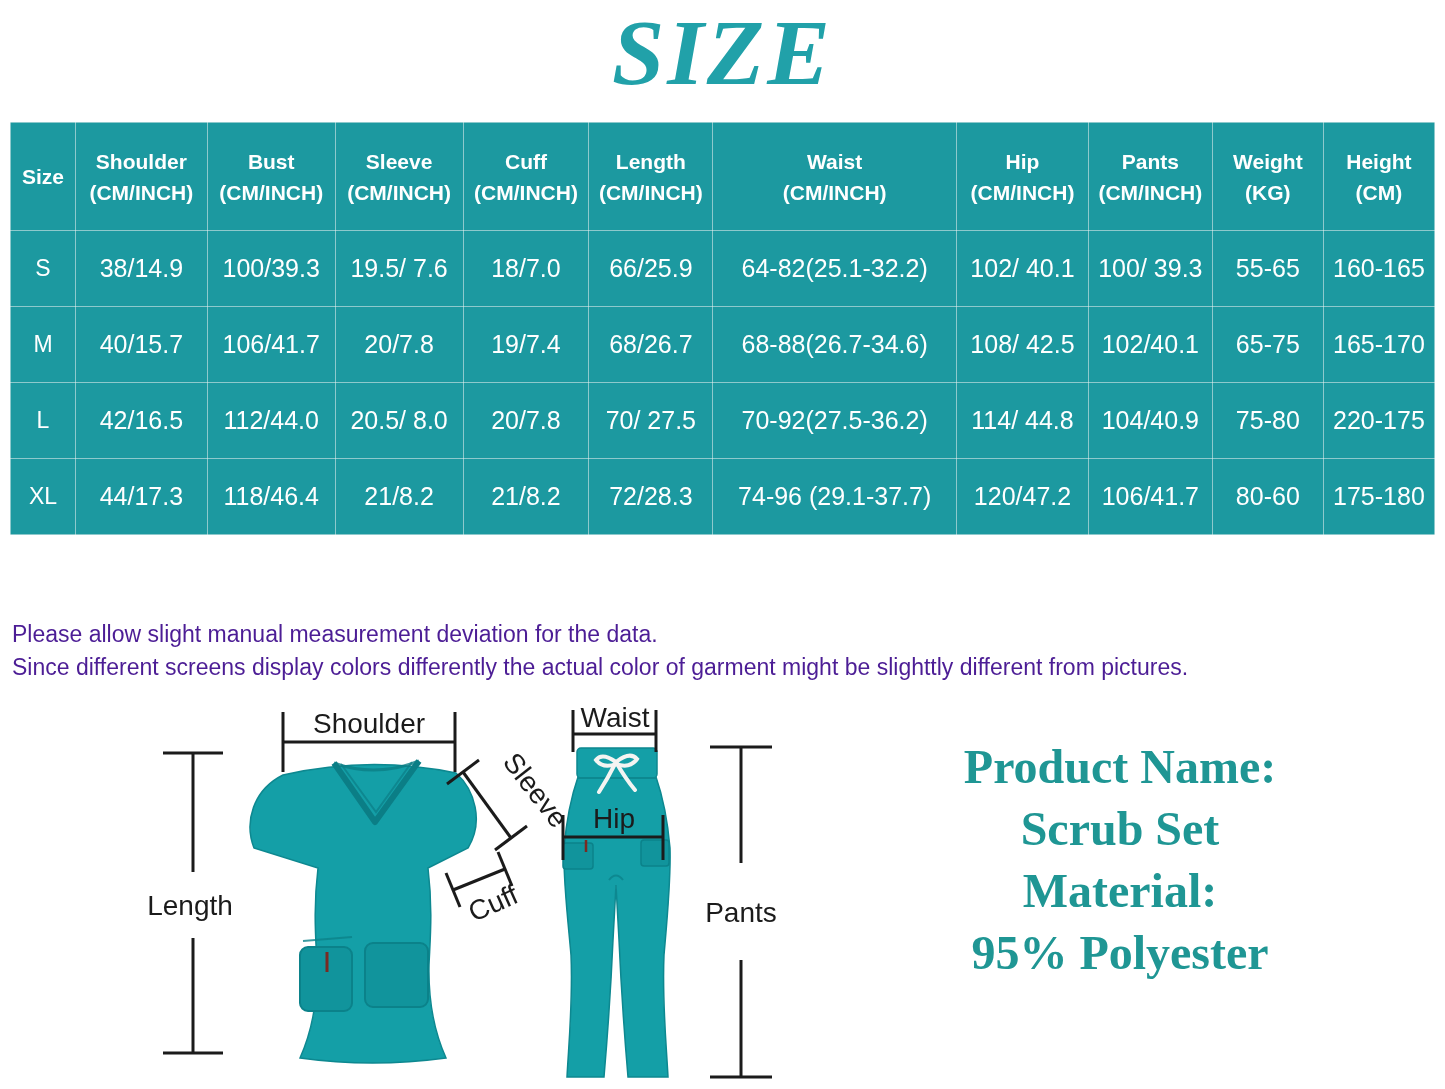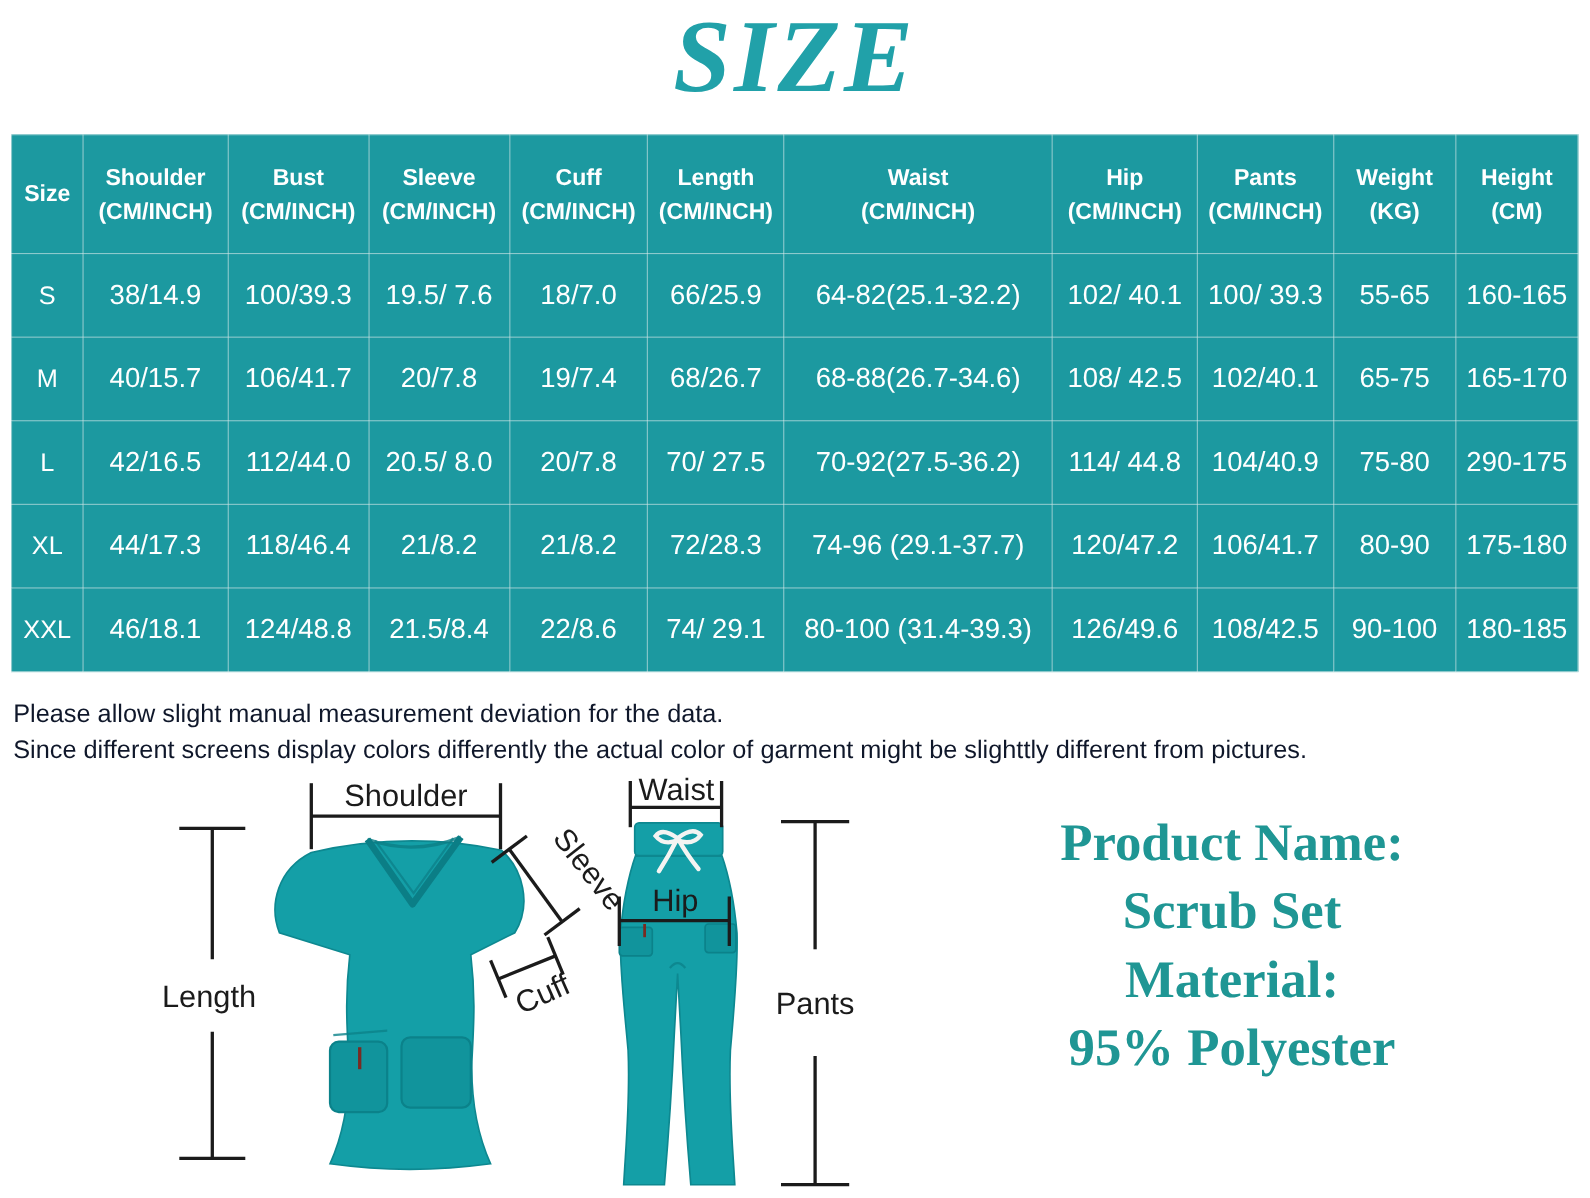--- a/index.html
+++ b/index.html
@@ -148,7 +148,7 @@
         <td>114/ 44.8</td>
         <td>104/40.9</td>
         <td>75-80</td>
-        <td>290-175</td>
+        <td>220-175</td>
       </tr>
       <tr>
         <td class="size-col">XL</td>

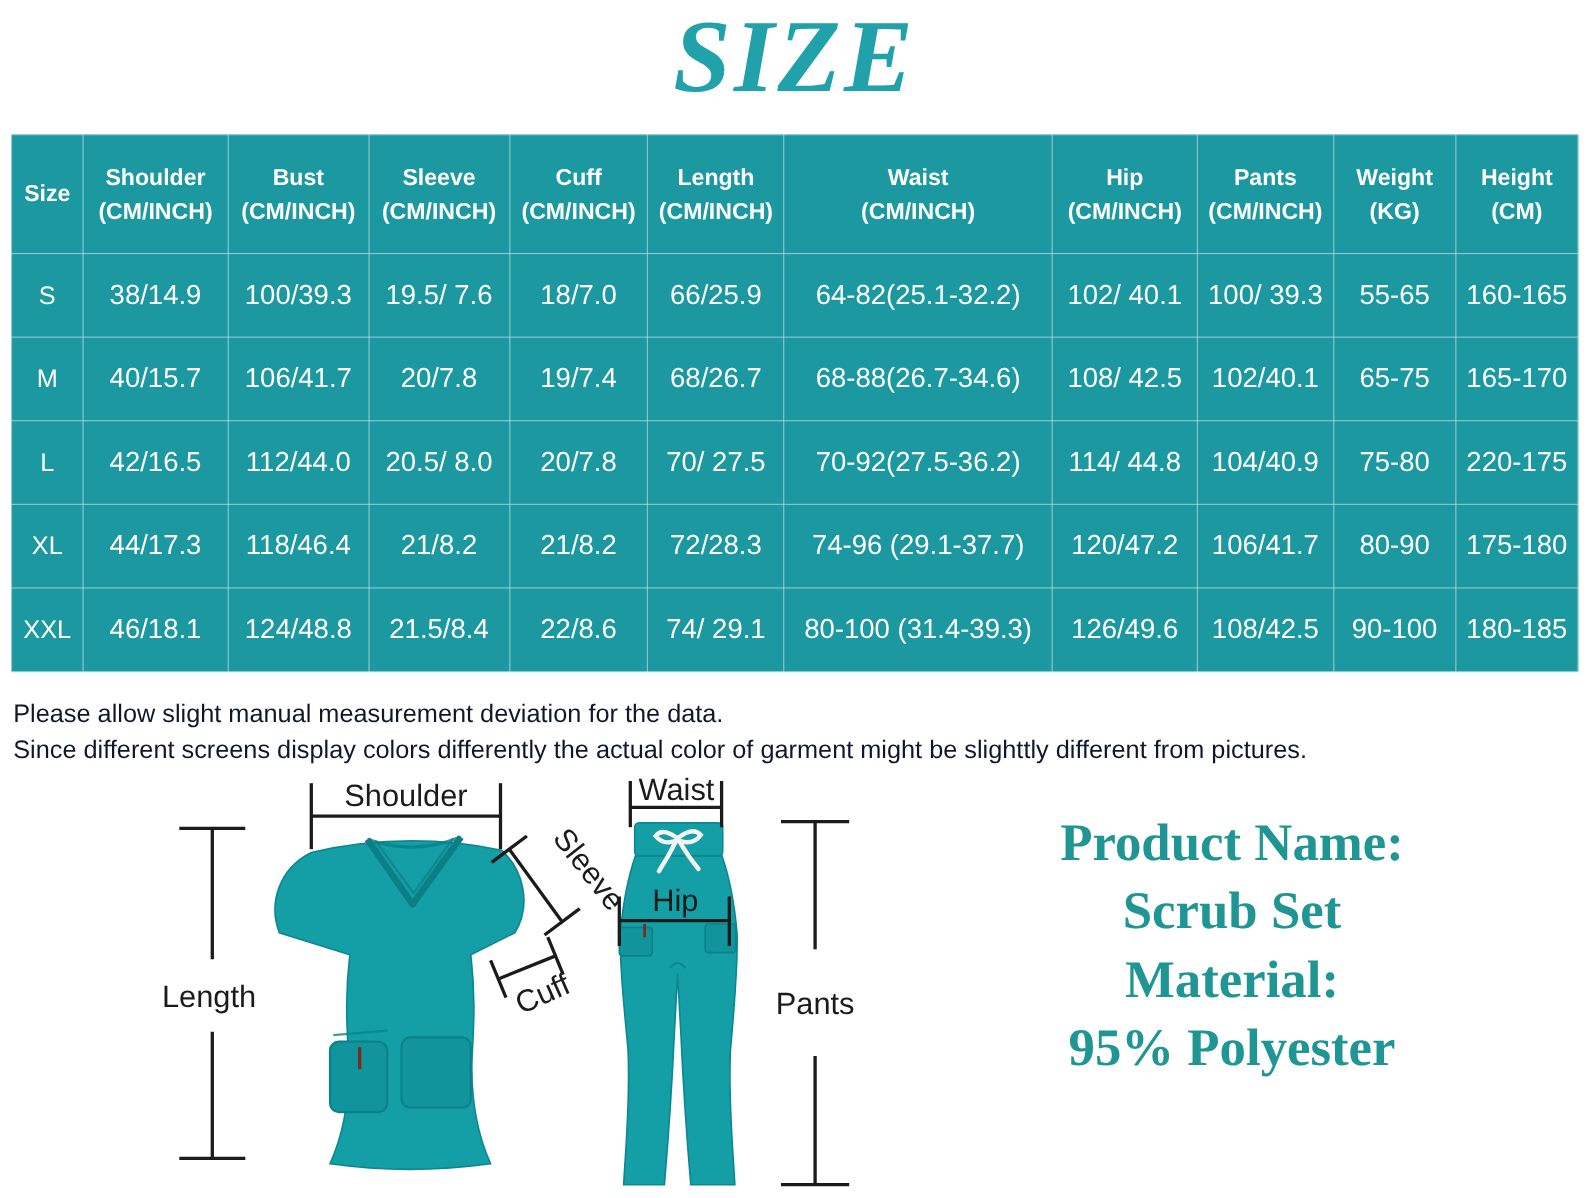--- a/index.html
+++ b/index.html
@@ -160,7 +160,7 @@
         <td>74-96 (29.1-37.7)</td>
         <td>120/47.2</td>
         <td>106/41.7</td>
-        <td>80-90</td>
+        <td>80-60</td>
         <td>175-180</td>
       </tr>
       <tr>

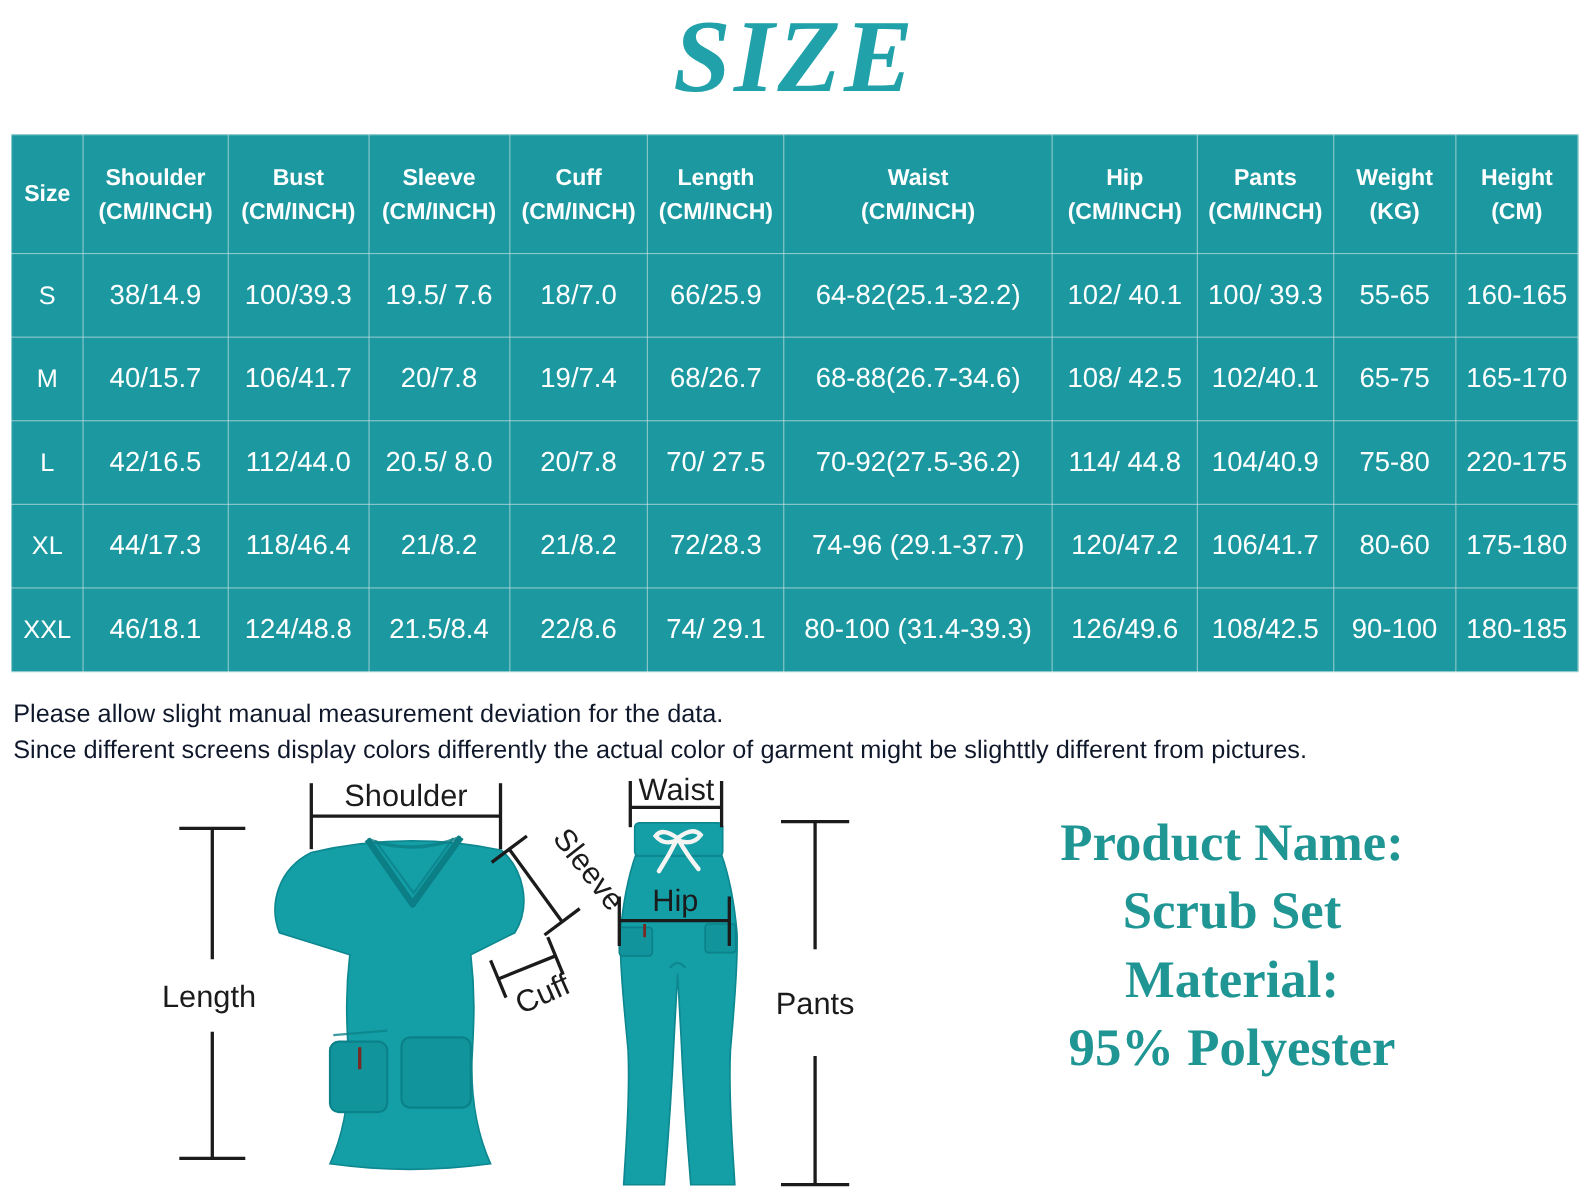--- a/index.html
+++ b/index.html
@@ -162,19 +162,6 @@
         <td>106/41.7</td>
         <td>80-60</td>
         <td>175-180</td>
-      </tr>
-      <tr>
-        <td class="size-col">XXL</td>
-        <td>46/18.1</td>
-        <td>124/48.8</td>
-        <td>21.5/8.4</td>
-        <td>22/8.6</td>
-        <td>74/ 29.1</td>
-        <td>80-100 (31.4-39.3)</td>
-        <td>126/49.6</td>
-        <td>108/42.5</td>
-        <td>90-100</td>
-        <td>180-185</td>
       </tr>
     </tbody>
   </table>

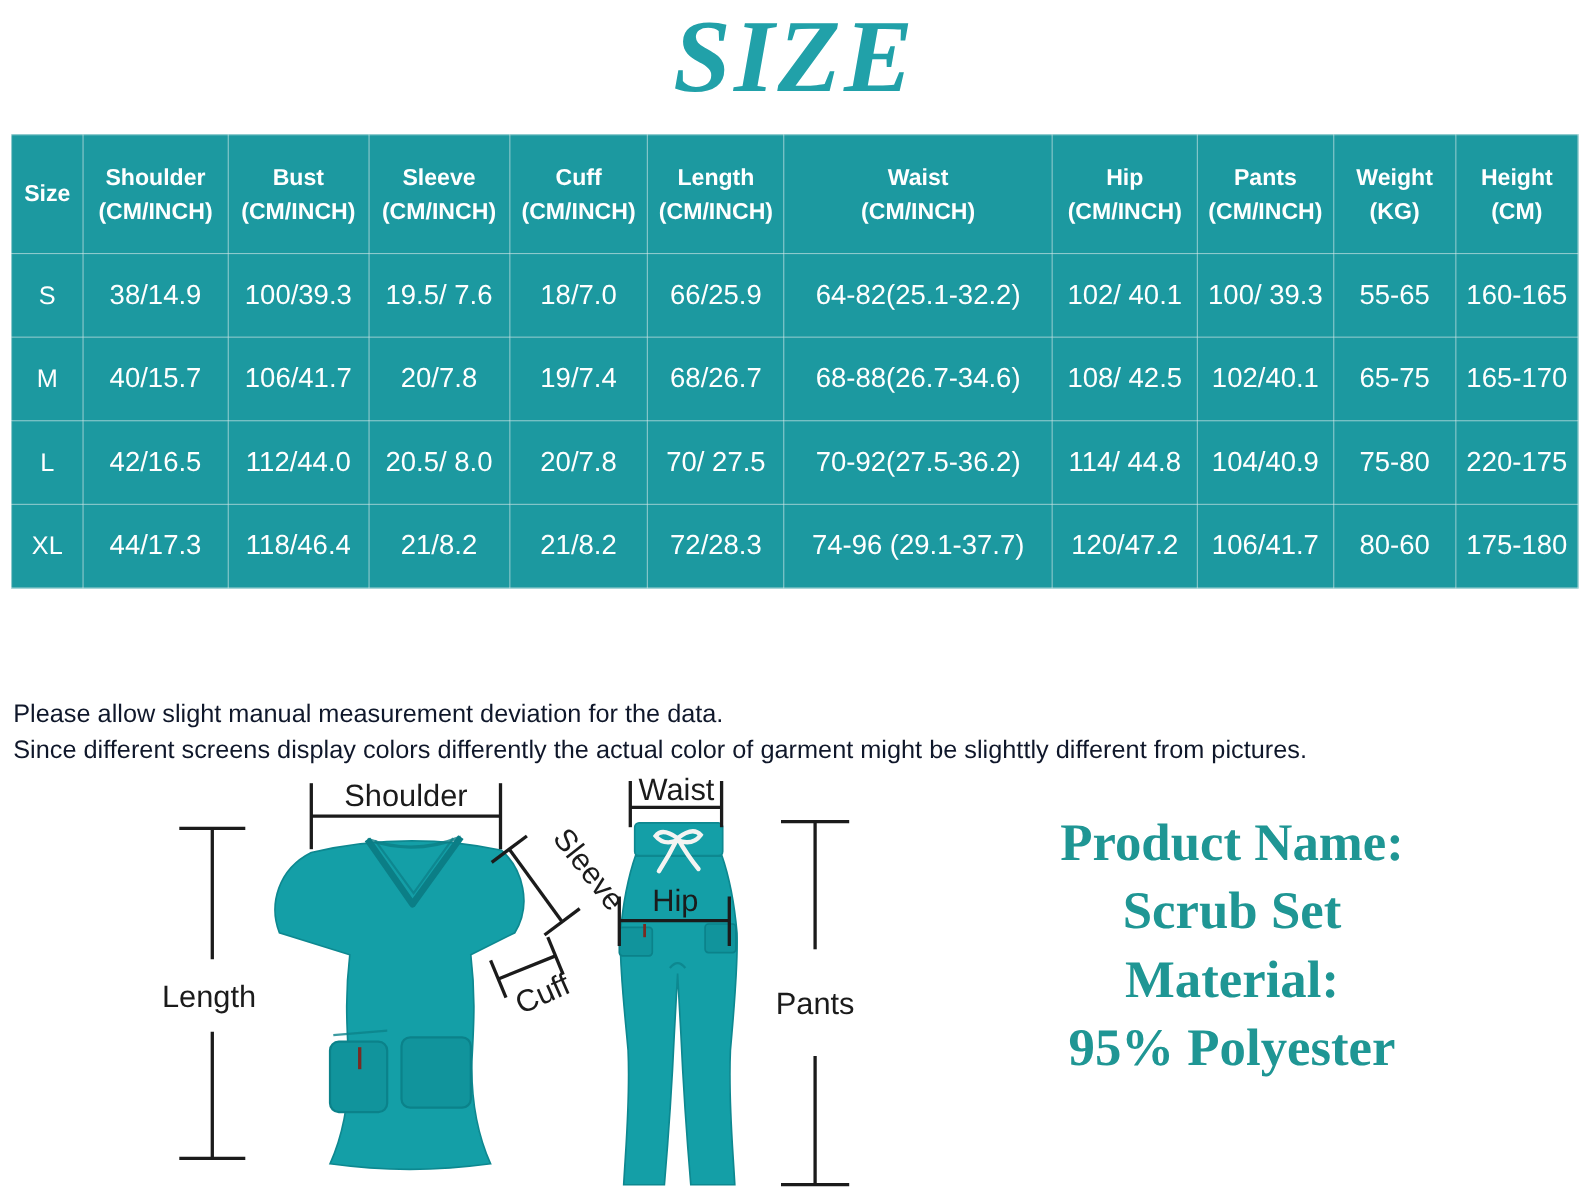--- a/index.html
+++ b/index.html
@@ -27,8 +27,8 @@
   .size-table tbody td { height:75px; font-size:25px; }
   .size-table tbody td.size-col { font-size:23px; }
   .notes {
-    position:absolute; left:12px; top:632px; width:1320px;
-    color:#0f172a; font-size:23px; line-height:33px;
+    position:absolute; left:12px; top:618px; width:1320px;
+    color:#4c1d95; font-size:23px; line-height:33px;
   }
   .notes p { margin:0; }
   .diagram-svg { position:absolute; left:95px; top:690px; }

